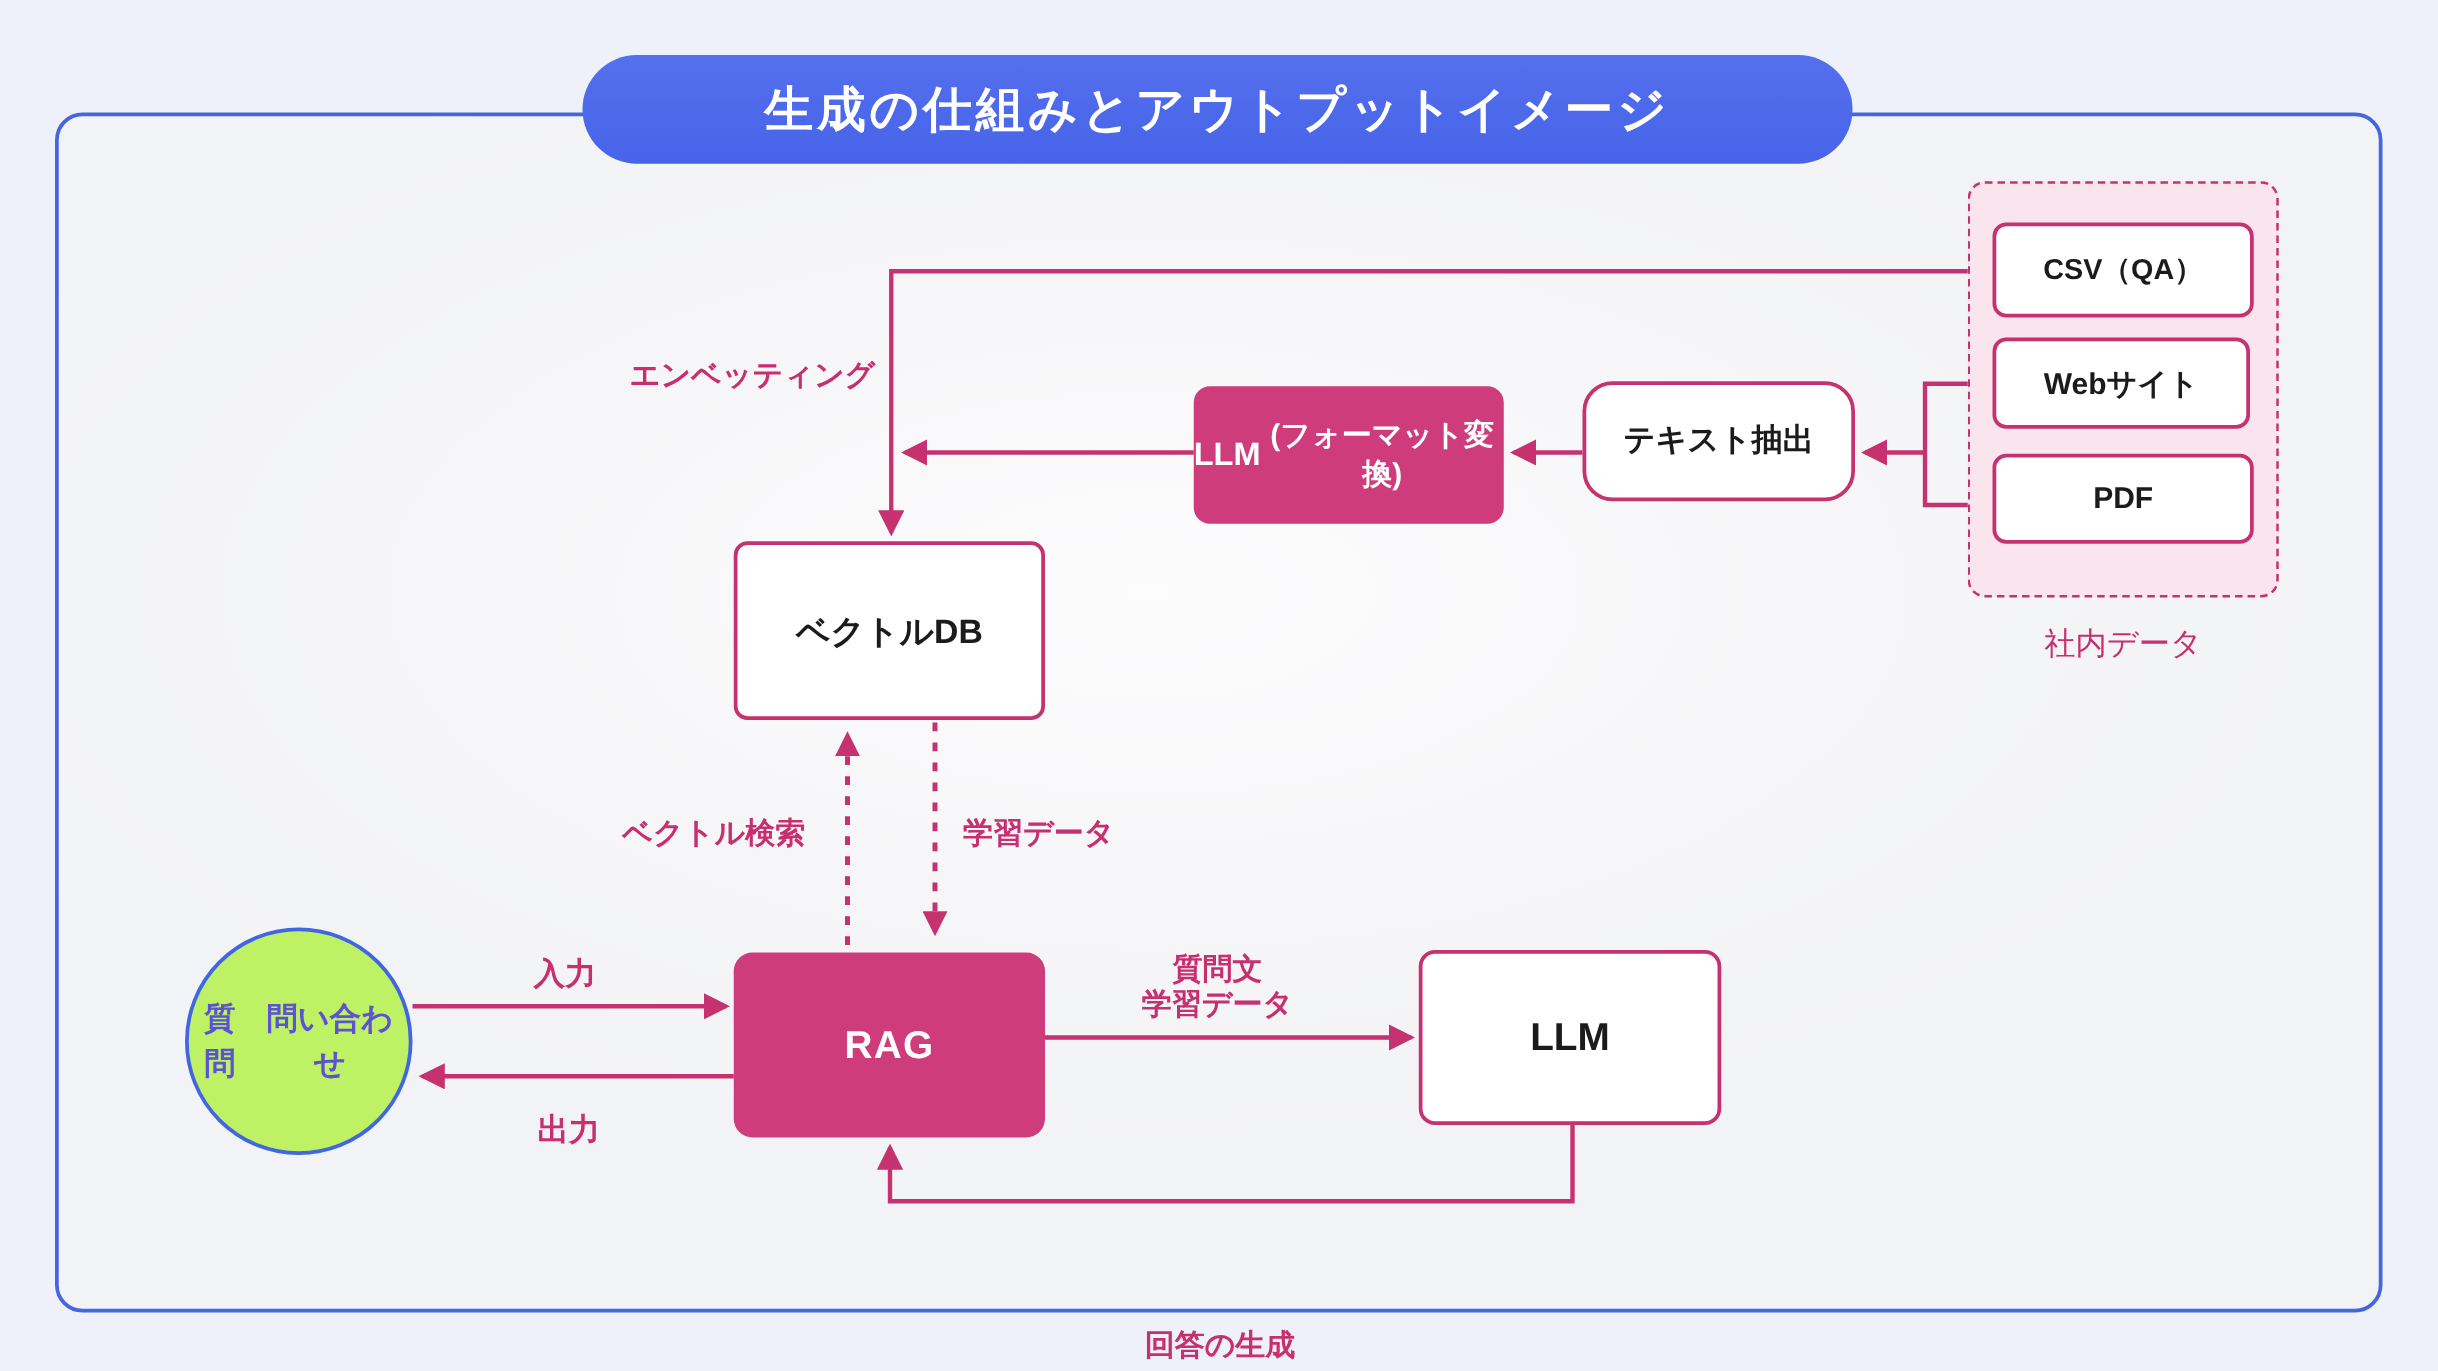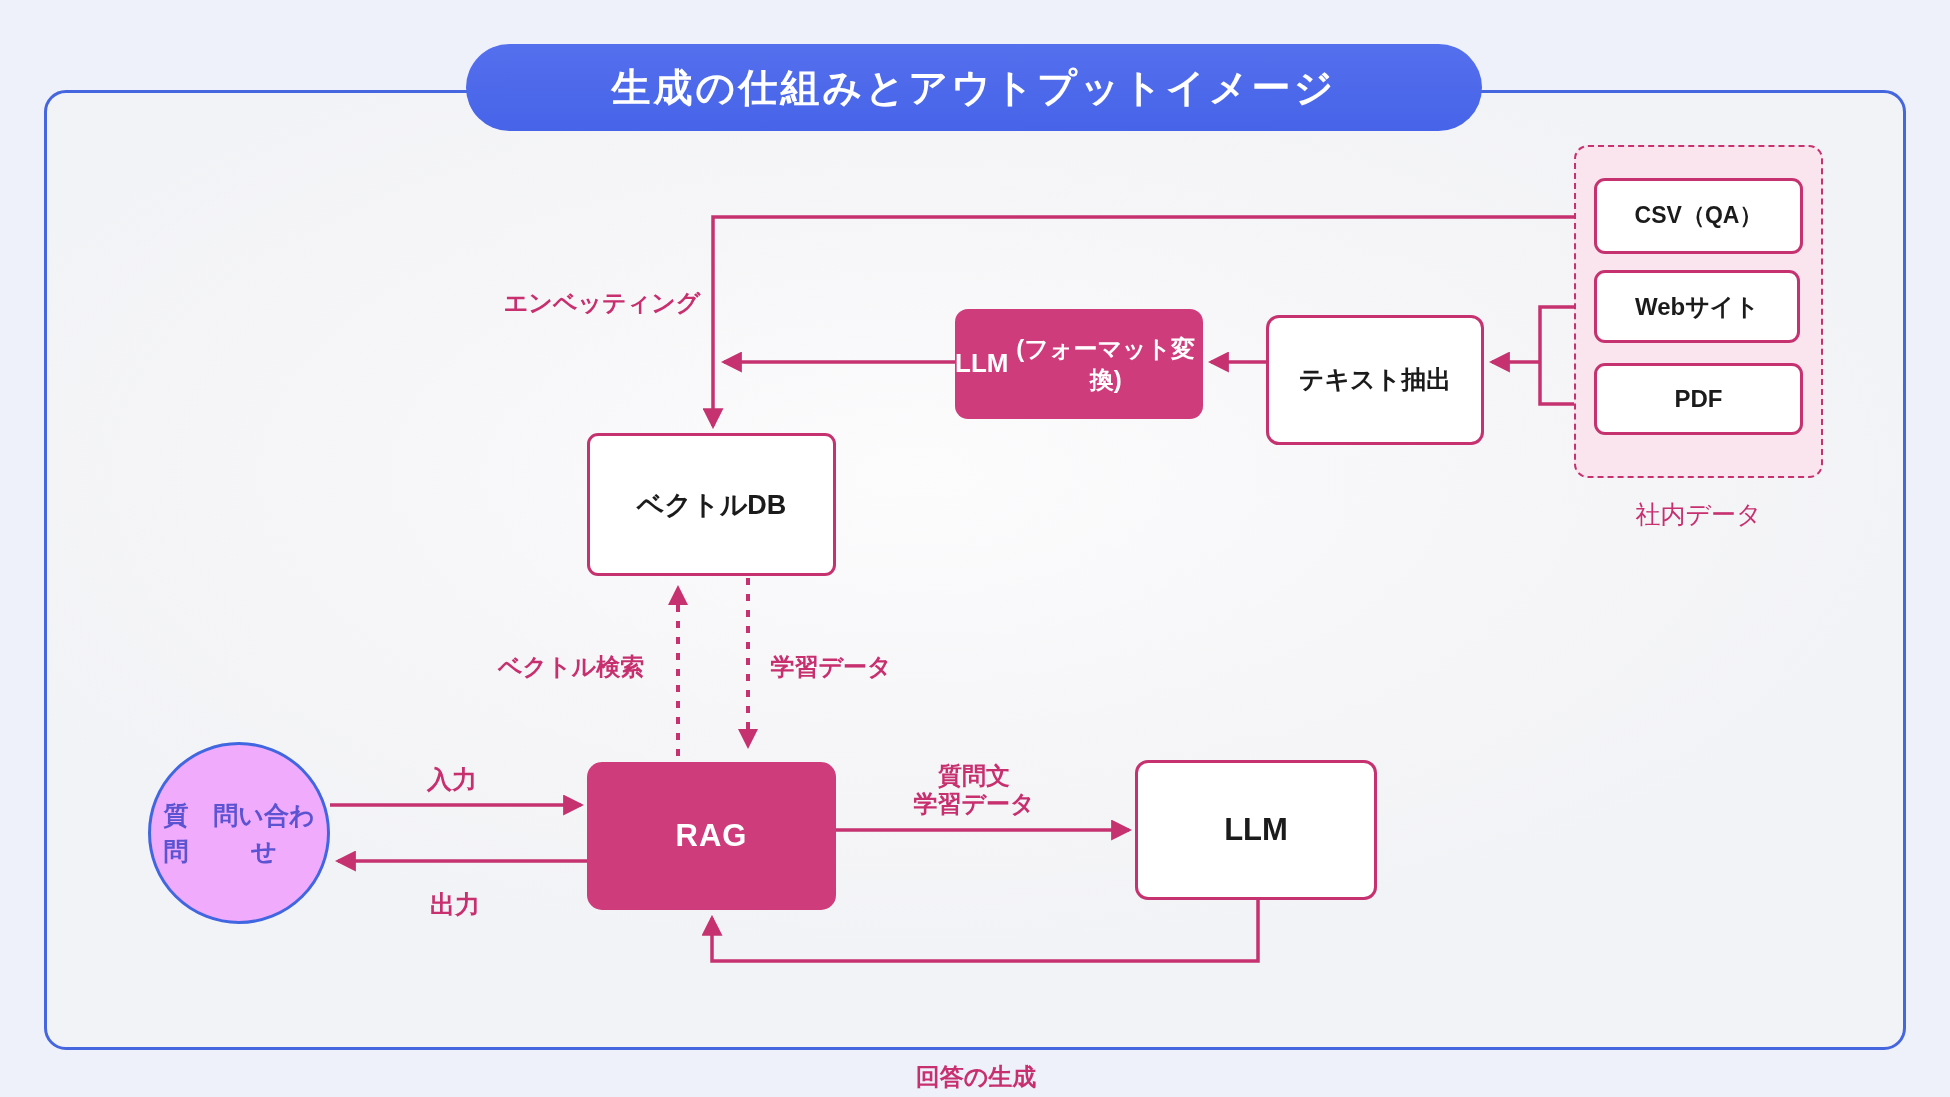--- a/index.html
+++ b/index.html
@@ -145,7 +145,7 @@
     <span>問い合わせ</span>
   </div>
 
-  <div class="edge-label" style="left:442px;top:289px;width:320px;">エンベッティング</div>
+  <div class="edge-label" style="left:442px;top:289px;width:320px;font-family:Liberation Mono, monospace;">エンベッティング</div>
   <div class="edge-label" style="left:431px;top:653px;width:280px;">ベクトル検索</div>
   <div class="edge-label" style="left:711px;top:653px;width:240px;">学習データ</div>
   <div class="edge-label" style="left:392px;top:765px;width:120px;font-size:25px;">入力</div>

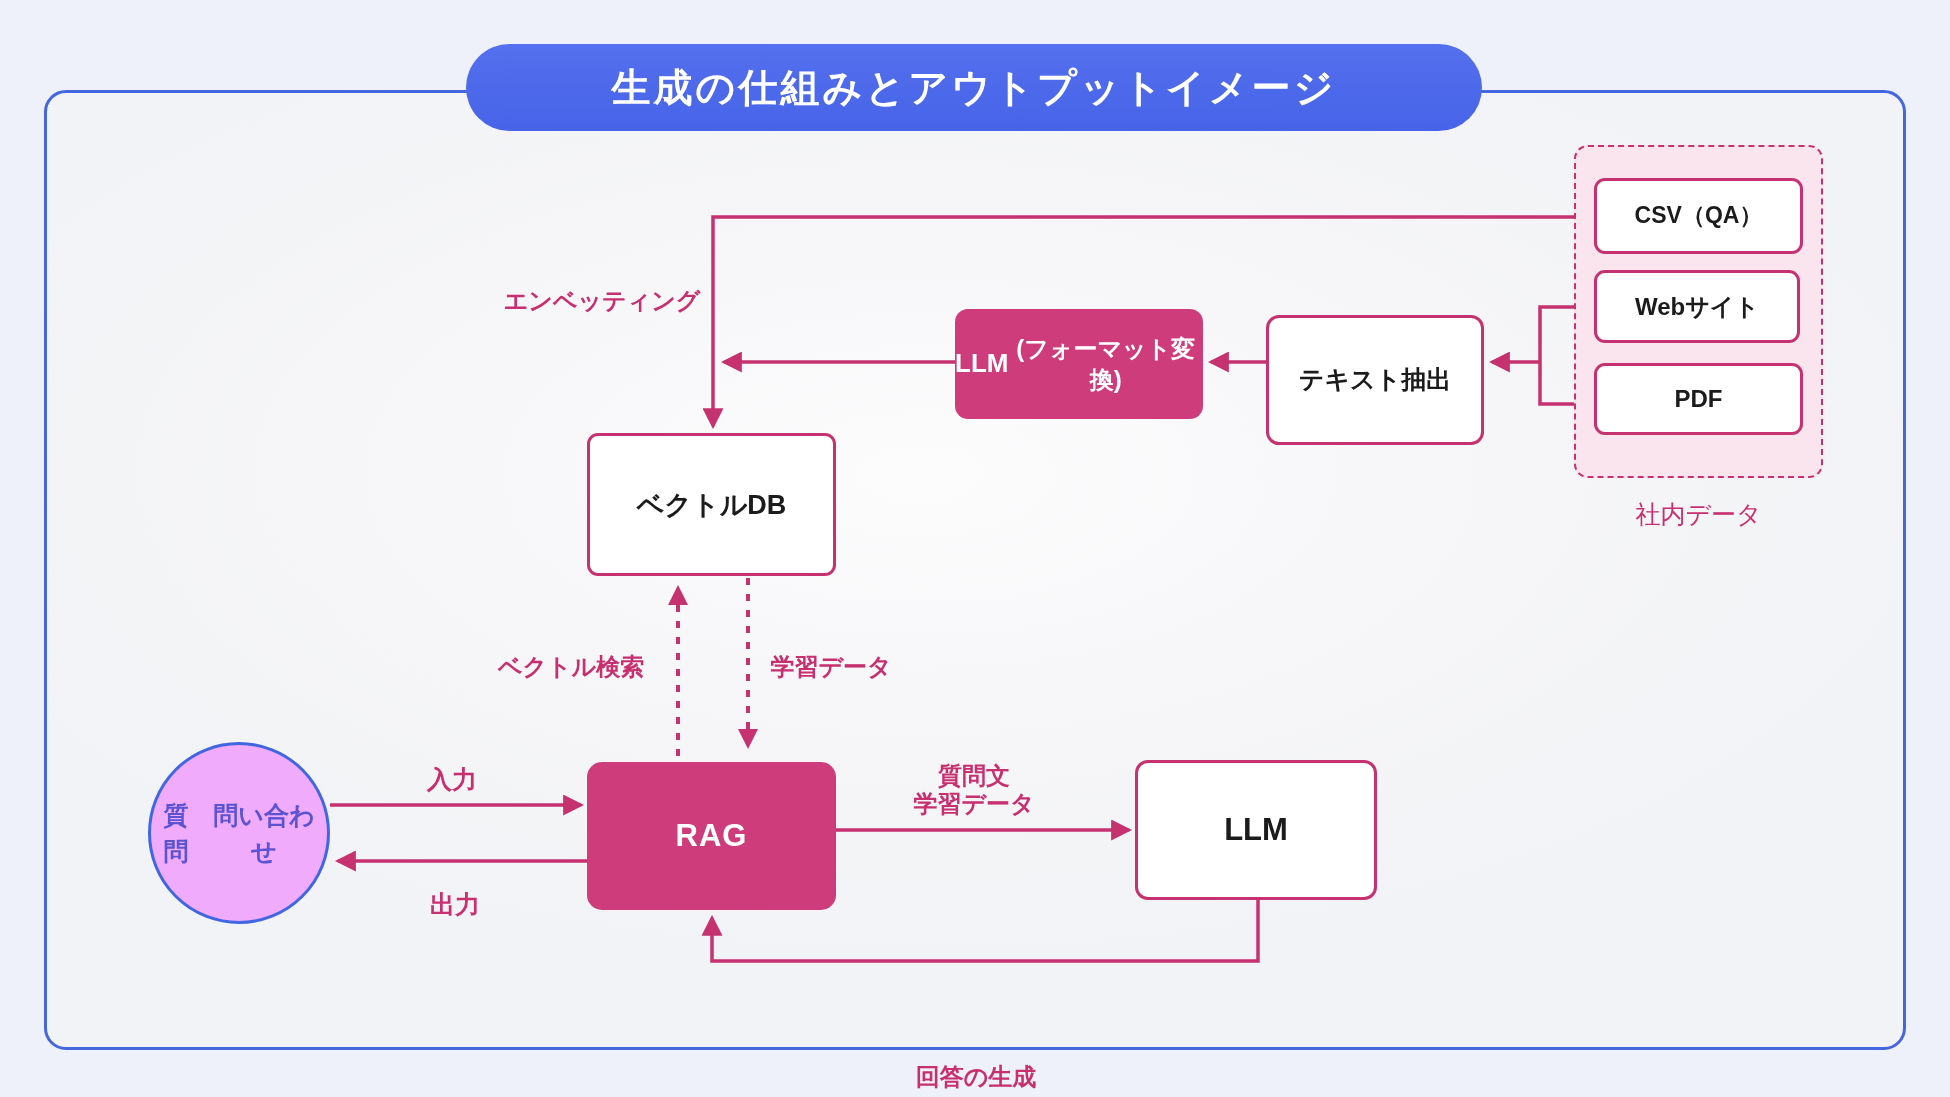--- a/index.html
+++ b/index.html
@@ -39,7 +39,7 @@
   .box-llm-format .l1{font-size:26px;line-height:1.2;}
   .box-llm-format .l2{font-size:24px;line-height:1.3;text-align:center;}
 
-  .box-extract{left:1266px;top:305px;width:218px;height:130px;border-radius:13px;font-size:25px;line-height:1.35;margin-top:10px;}
+  .box-extract{left:1266px;top:305px;width:218px;height:96px;border-radius:24px;font-size:25px;line-height:1.35;}
   .box-vectordb{left:587px;top:433px;width:249px;height:143px;border-radius:11px;font-size:27px;}
   .box-rag{left:587px;top:762px;width:249px;height:148px;border-radius:15px;font-size:31px;letter-spacing:1px;}
   .box-llm{left:1135px;top:760px;width:242px;height:140px;border-radius:13px;font-size:31px;}

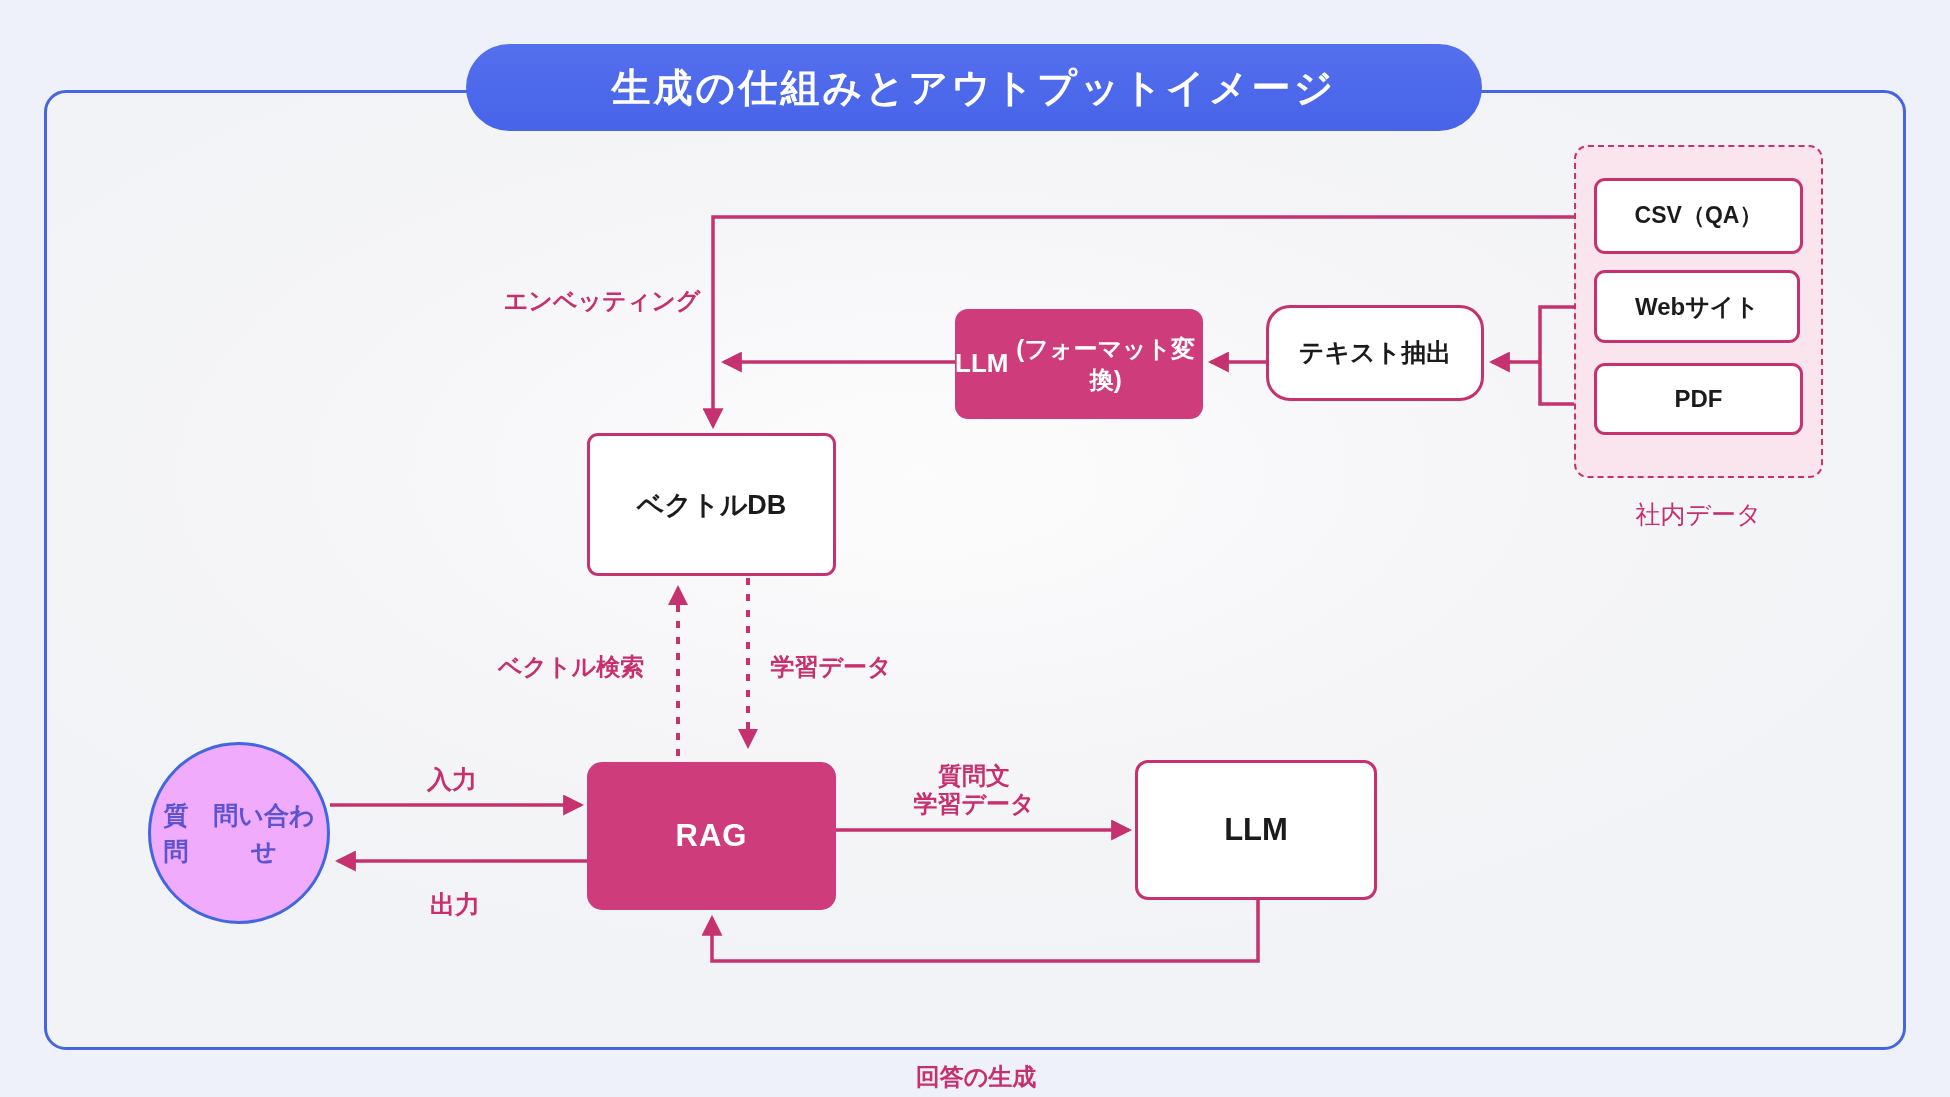--- a/index.html
+++ b/index.html
@@ -46,7 +46,7 @@
 
   .user-circle{
     left:148px;top:742px;width:182px;height:182px;border-radius:50%;
-    background:#f0abfc;border:3px solid #4166E1;
+    background:#bef264;border:3px solid #4166E1;
     color:#5B53D2;font-weight:bold;font-size:25px;line-height:1.45;text-align:center;
   }
 

